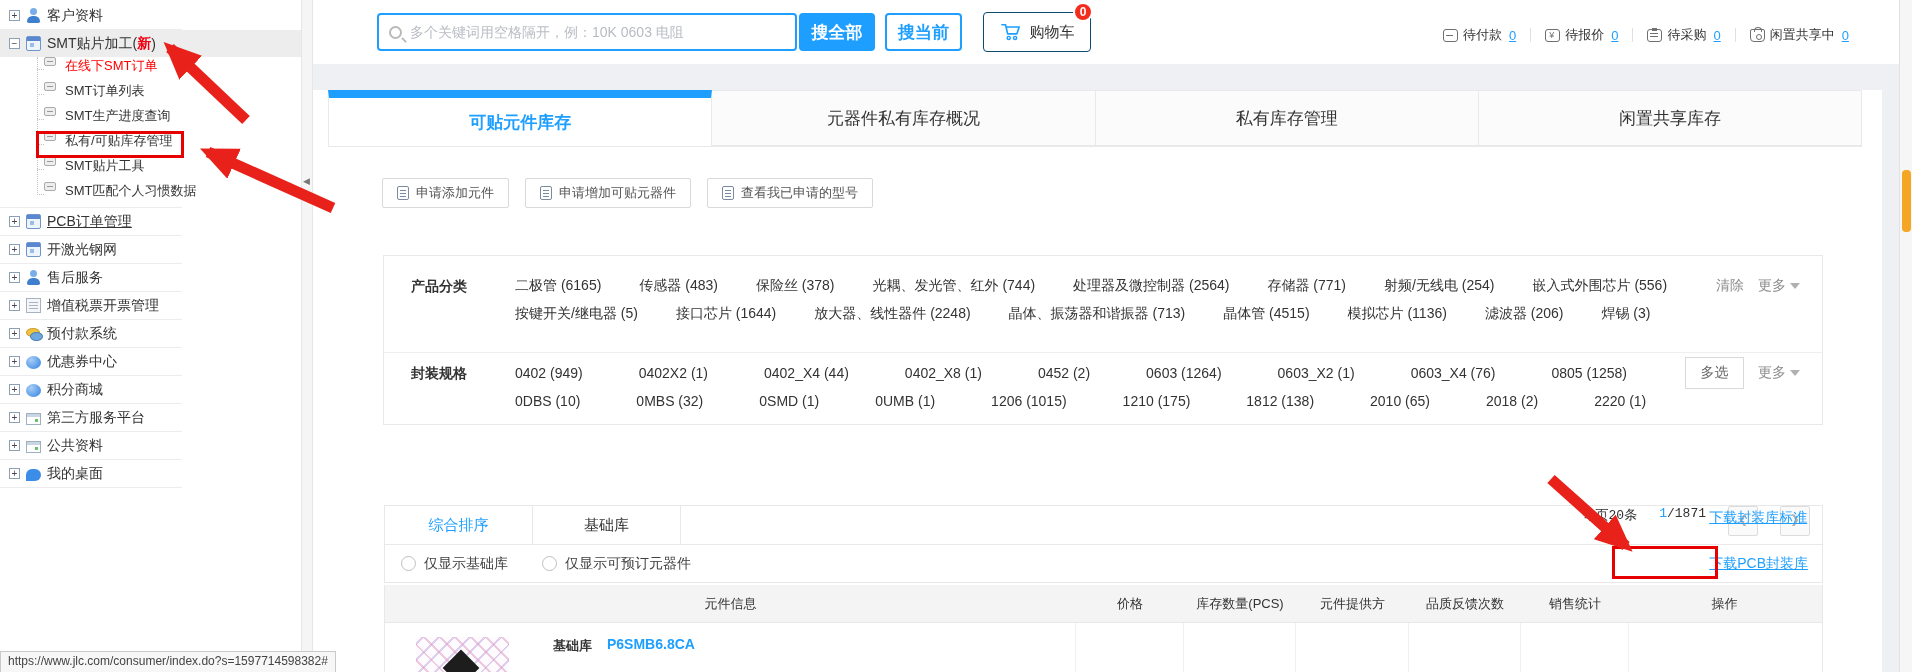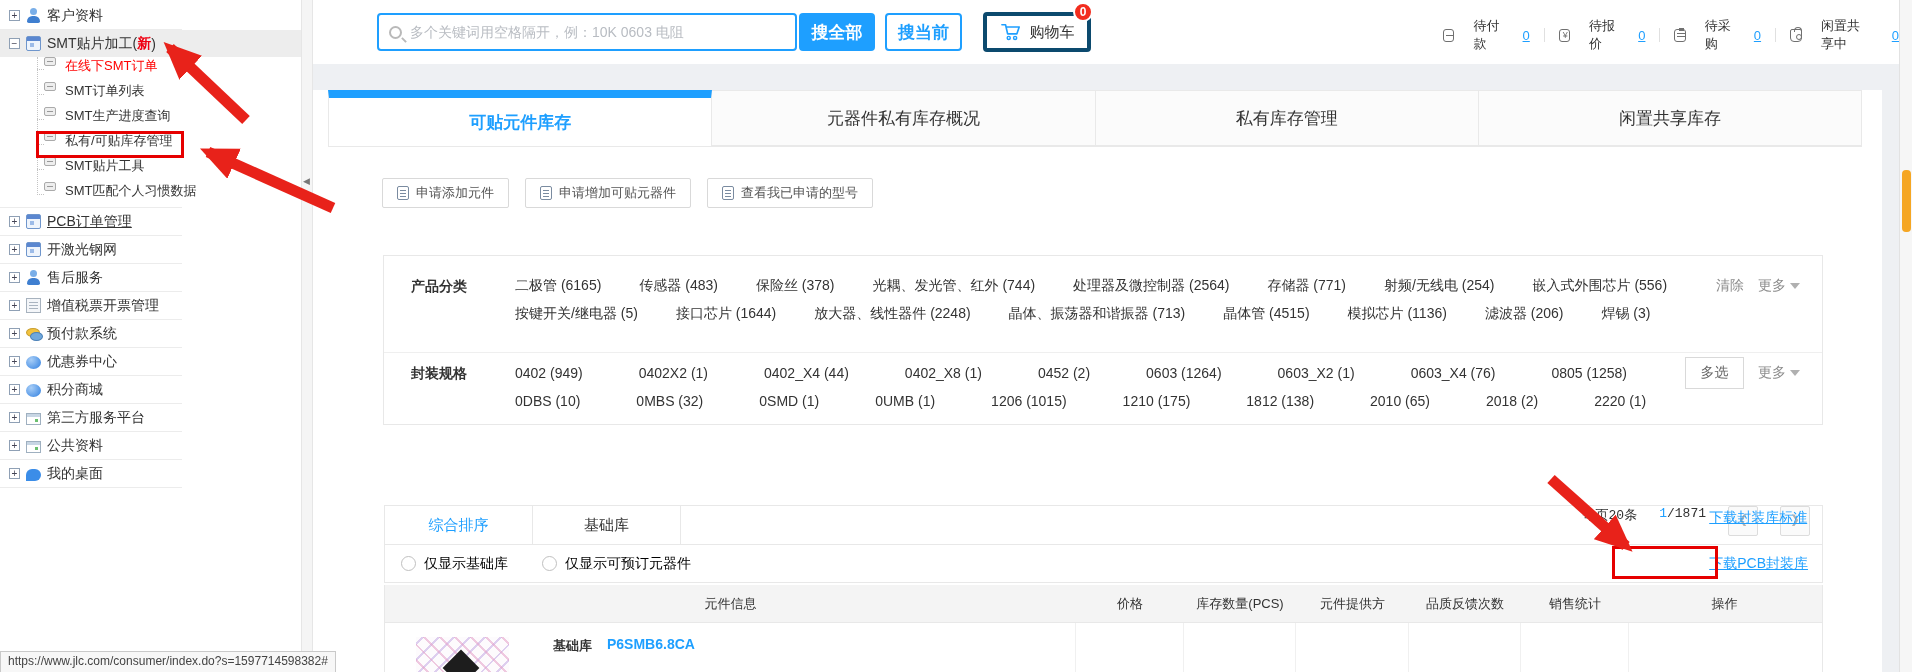--- a/index.html
+++ b/index.html
@@ -51,7 +51,7 @@
   #search-input::placeholder { color:#b8bcc2; }
   #btn-search-all { position:absolute; left:486px; top:13px; width:76px; height:38px; background:#1e9fff; color:#fff; font-size:17px; font-weight:bold; border:none; border-radius:4px; cursor:pointer; font-family:inherit; }
   #btn-search-current { position:absolute; left:572px; top:13px; width:77px; height:38px; background:#fff; color:#1e9fff; font-size:17px; font-weight:bold; border:2px solid #1e9fff; border-radius:4px; cursor:pointer; font-family:inherit; }
-  #cart-box { position:absolute; left:670px; top:12px; width:108px; height:40px; border:4px solid #0c4a6e; border-radius:4px; background:#fff; display:flex; align-items:center; justify-content:center; gap:8px; font-size:15px; color:#333; cursor:pointer; }
+  #cart-box { position:absolute; left:670px; top:12px; width:108px; height:40px; border:1px solid #0c4a6e; border-radius:4px; background:#fff; display:flex; align-items:center; justify-content:center; gap:8px; font-size:15px; color:#333; cursor:pointer; }
   #cart-badge { position:absolute; left:760px; top:2px; min-width:20px; height:20px; border-radius:10px; background:#f22d1e; border:2px solid #fff; color:#fff; font-size:12px; line-height:16px; text-align:center; font-weight:bold; }
   #topbar-stats { position:absolute; left:1130px; top:25px; height:20px; display:flex; align-items:center; font-size:13px; color:#333; }
   .stat { display:flex; align-items:center; gap:19px; cursor:pointer; }

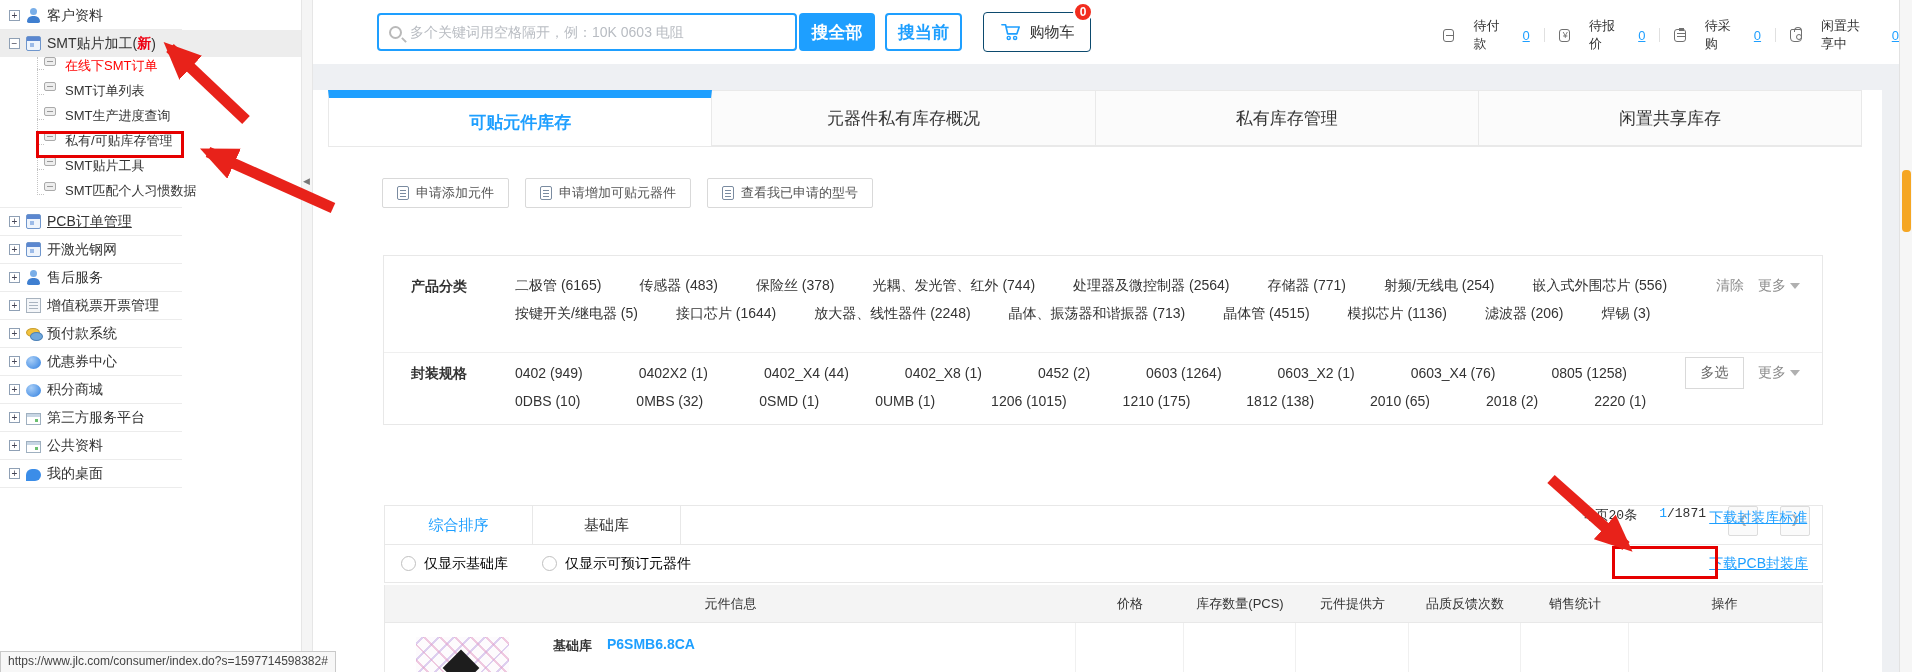--- a/index.html
+++ b/index.html
@@ -54,7 +54,7 @@
   #cart-box { position:absolute; left:670px; top:12px; width:108px; height:40px; border:1px solid #0c4a6e; border-radius:4px; background:#fff; display:flex; align-items:center; justify-content:center; gap:8px; font-size:15px; color:#333; cursor:pointer; }
   #cart-badge { position:absolute; left:760px; top:2px; min-width:20px; height:20px; border-radius:10px; background:#f22d1e; border:2px solid #fff; color:#fff; font-size:12px; line-height:16px; text-align:center; font-weight:bold; }
   #topbar-stats { position:absolute; left:1130px; top:25px; height:20px; display:flex; align-items:center; font-size:13px; color:#333; }
-  .stat { display:flex; align-items:center; gap:19px; cursor:pointer; }
+  .stat { display:flex; align-items:center; gap:5px; cursor:pointer; }
   .stat a { color:#1e9fff; margin-left:2px; }
   .stat-div { width:1px; height:14px; background:#e0e0e0; margin:0 14px; }
   .stat-ic { width:15px; height:13px; border:1px solid #707070; border-radius:3px; position:relative; display:inline-block; }

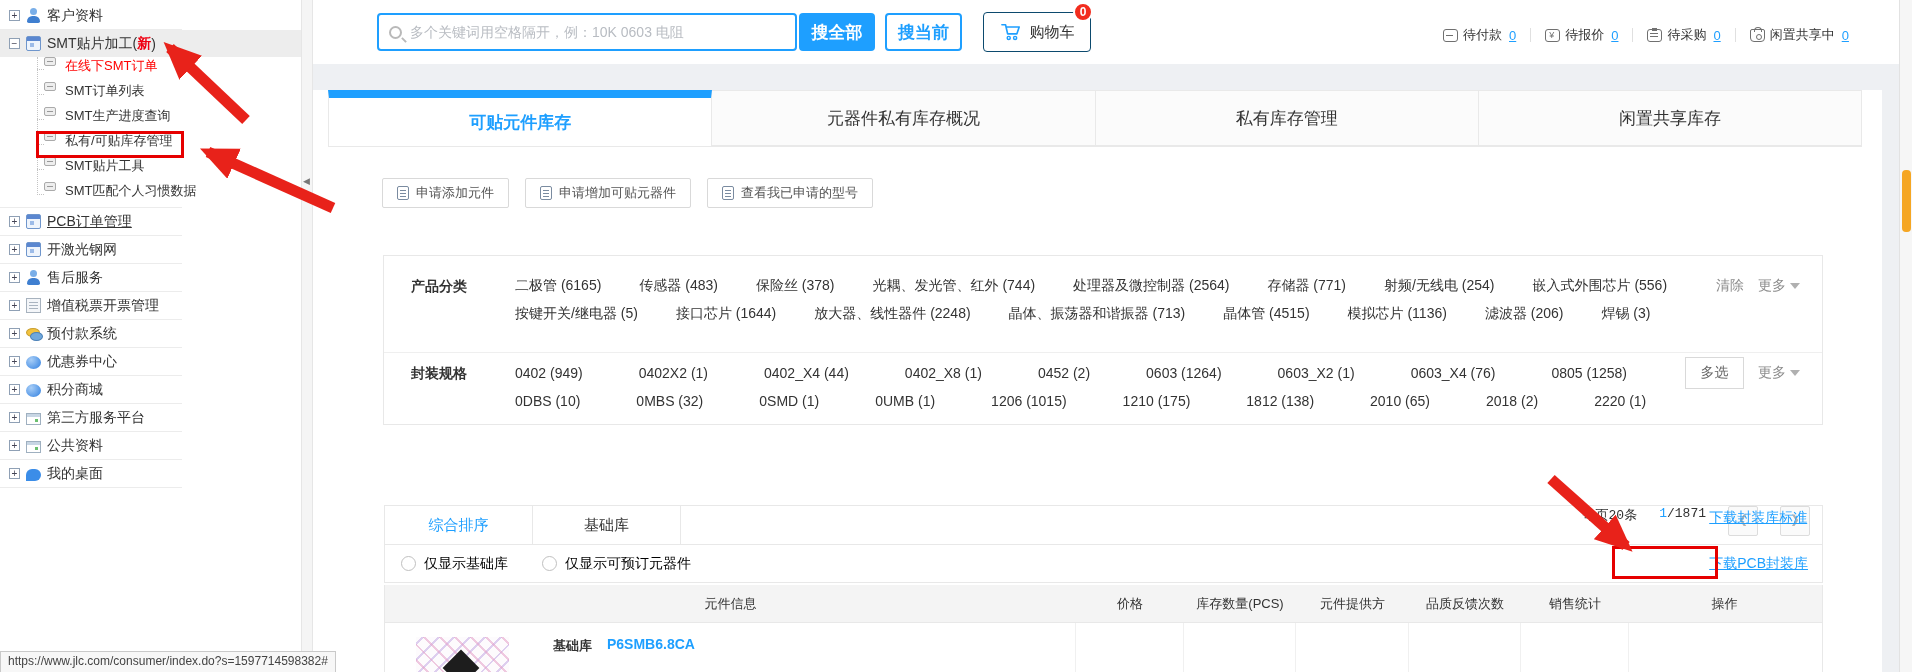--- a/index.html
+++ b/index.html
@@ -104,7 +104,7 @@
   .pg-btn { width:30px; height:30px; border:1px solid #dcdcdc; background:#fafafa; color:#b0b0b0; font-size:16px; line-height:28px; text-align:center; cursor:pointer; border-radius:2px; }
 
   #listbar { position:absolute; left:71px; top:455px; width:1439px; height:38px; border:1px solid #e8e8e8; border-top:none; background:#fff; display:flex; align-items:center; padding:0 14px 0 16px; }
-  .radio-item { display:flex; align-items:center; gap:8px; font-size:14px; color:#000000; margin-right:34px; cursor:pointer; }
+  .radio-item { display:flex; align-items:center; gap:8px; font-size:14px; color:#404040; margin-right:34px; cursor:pointer; }
   .radio-circle { width:15px; height:15px; border:1px solid #c0c0c0; border-radius:50%; background:#fff; }
   #listbar-links { margin-left:auto; display:flex; gap:28px;flex-direction:column; }
   .dl-link { font-size:14px; color:#1e9fff; text-decoration:underline; cursor:pointer; white-space:nowrap; }

